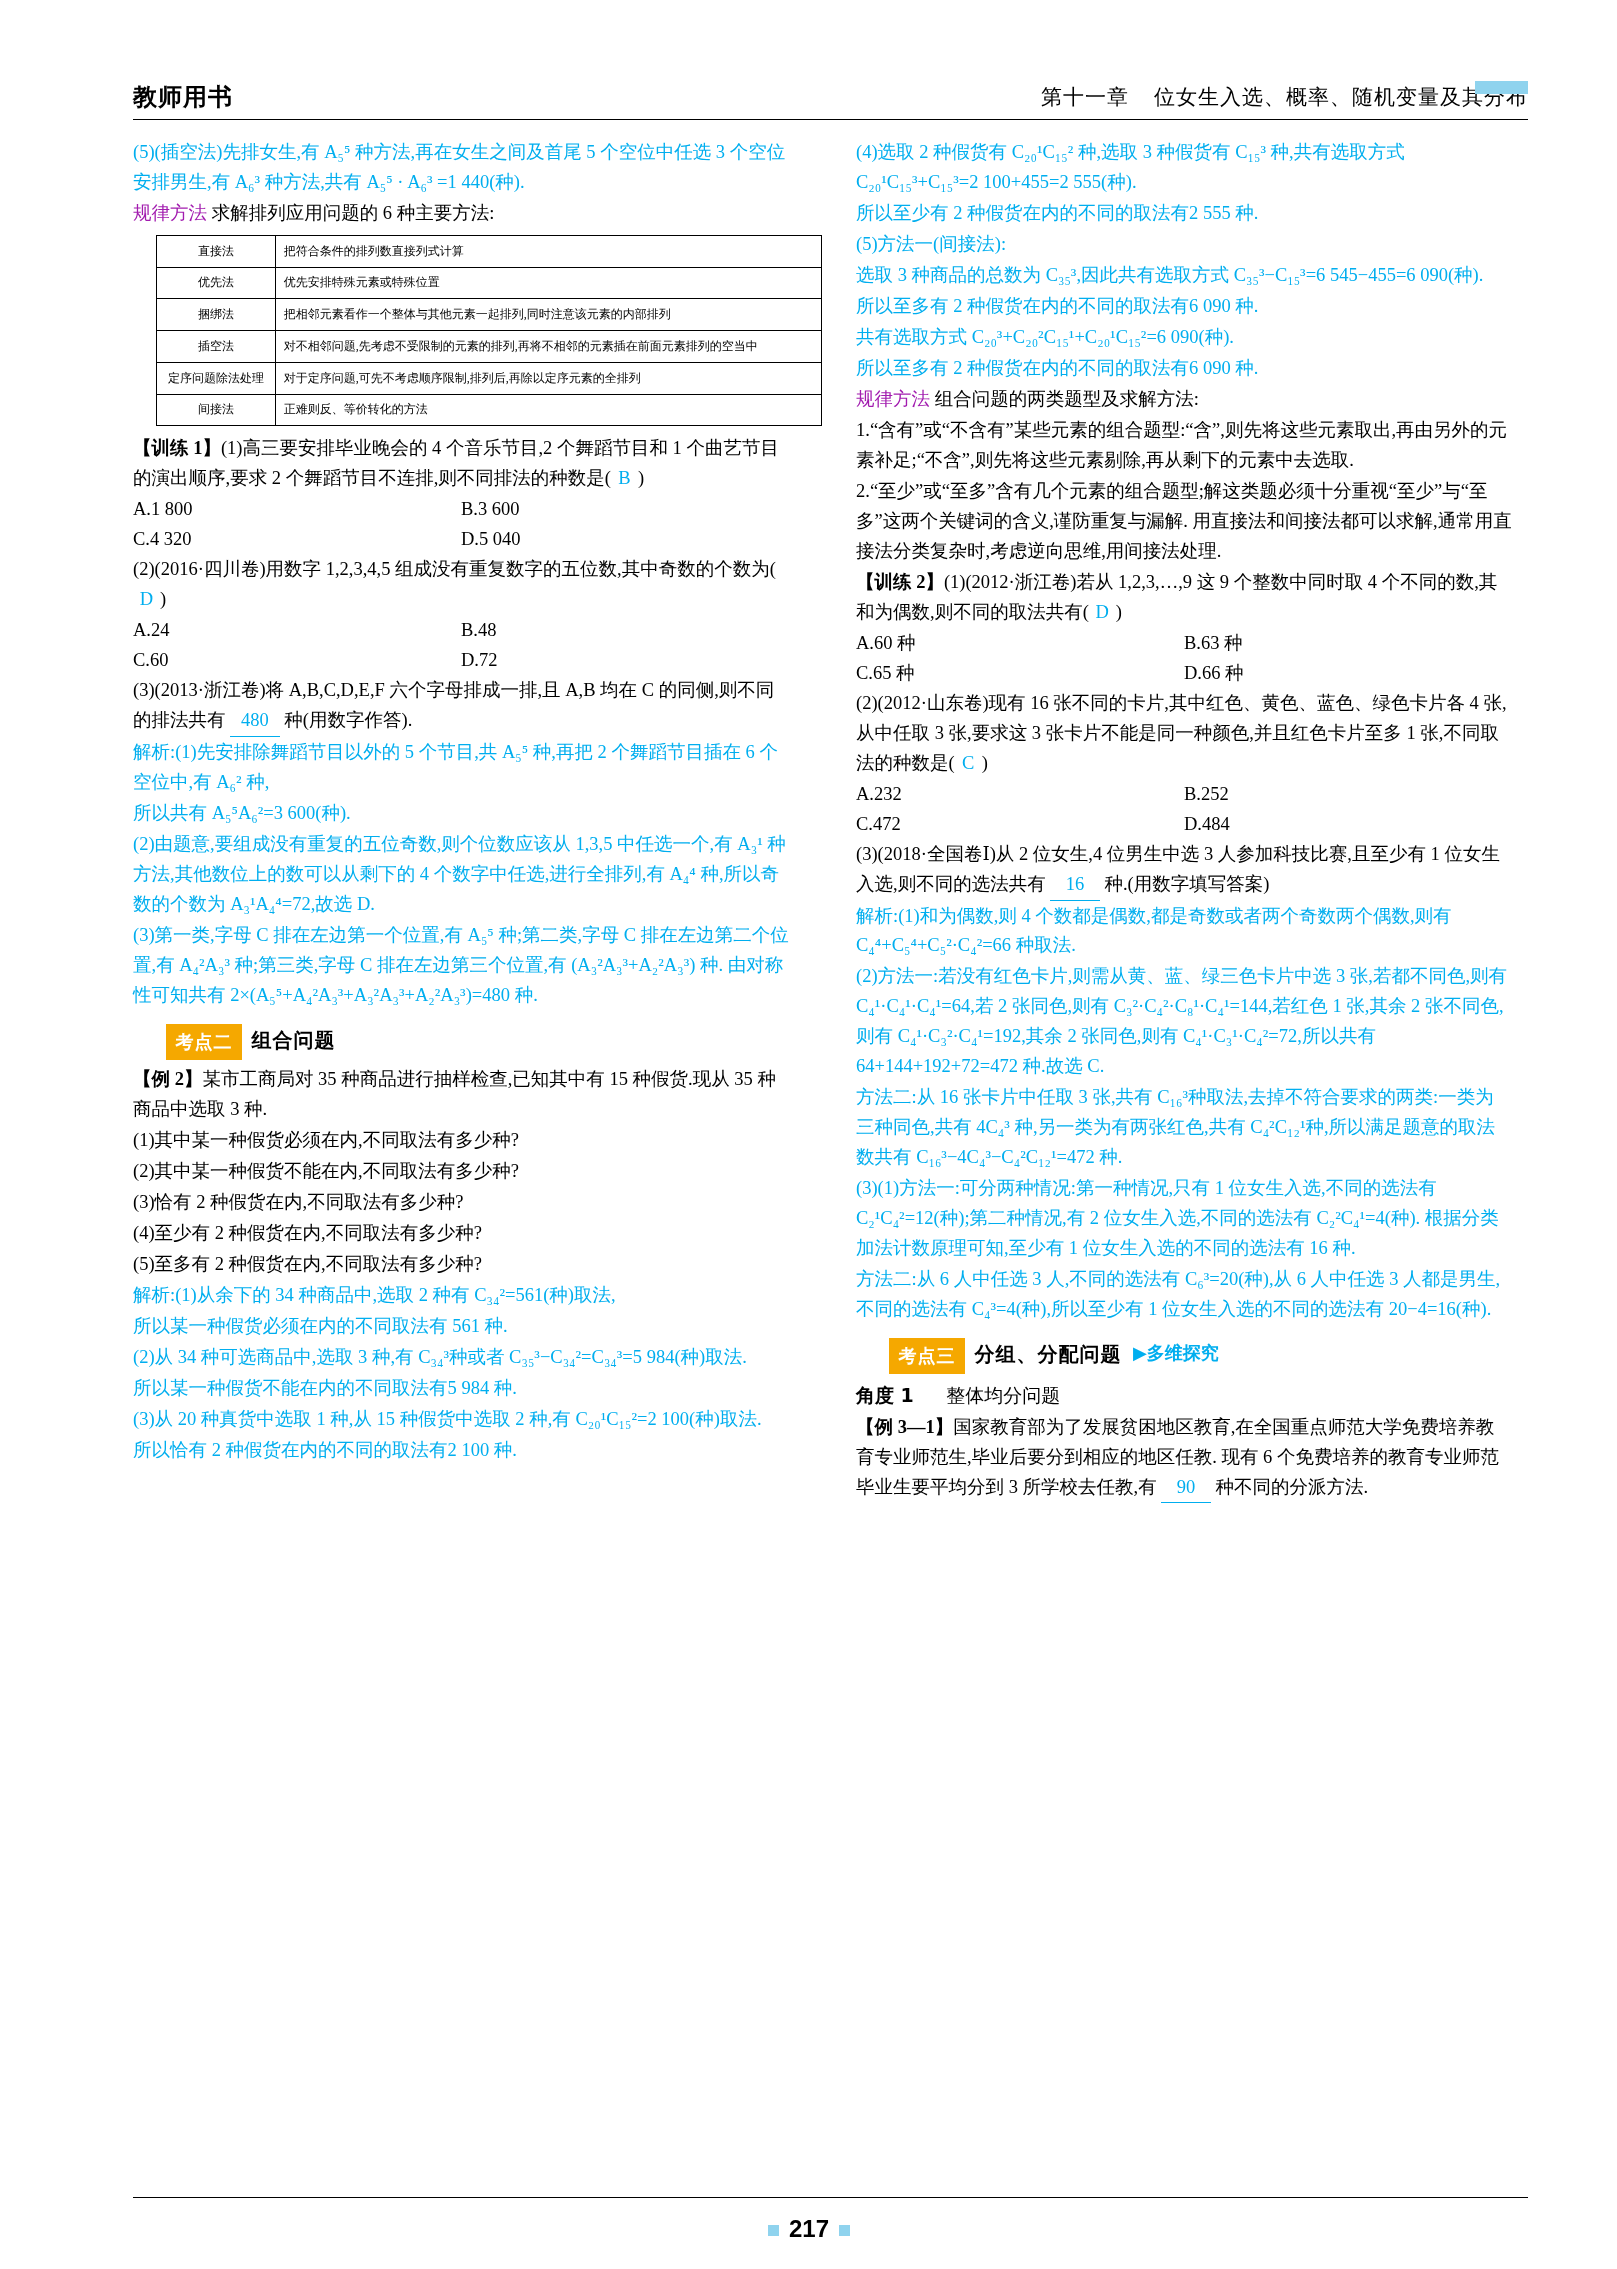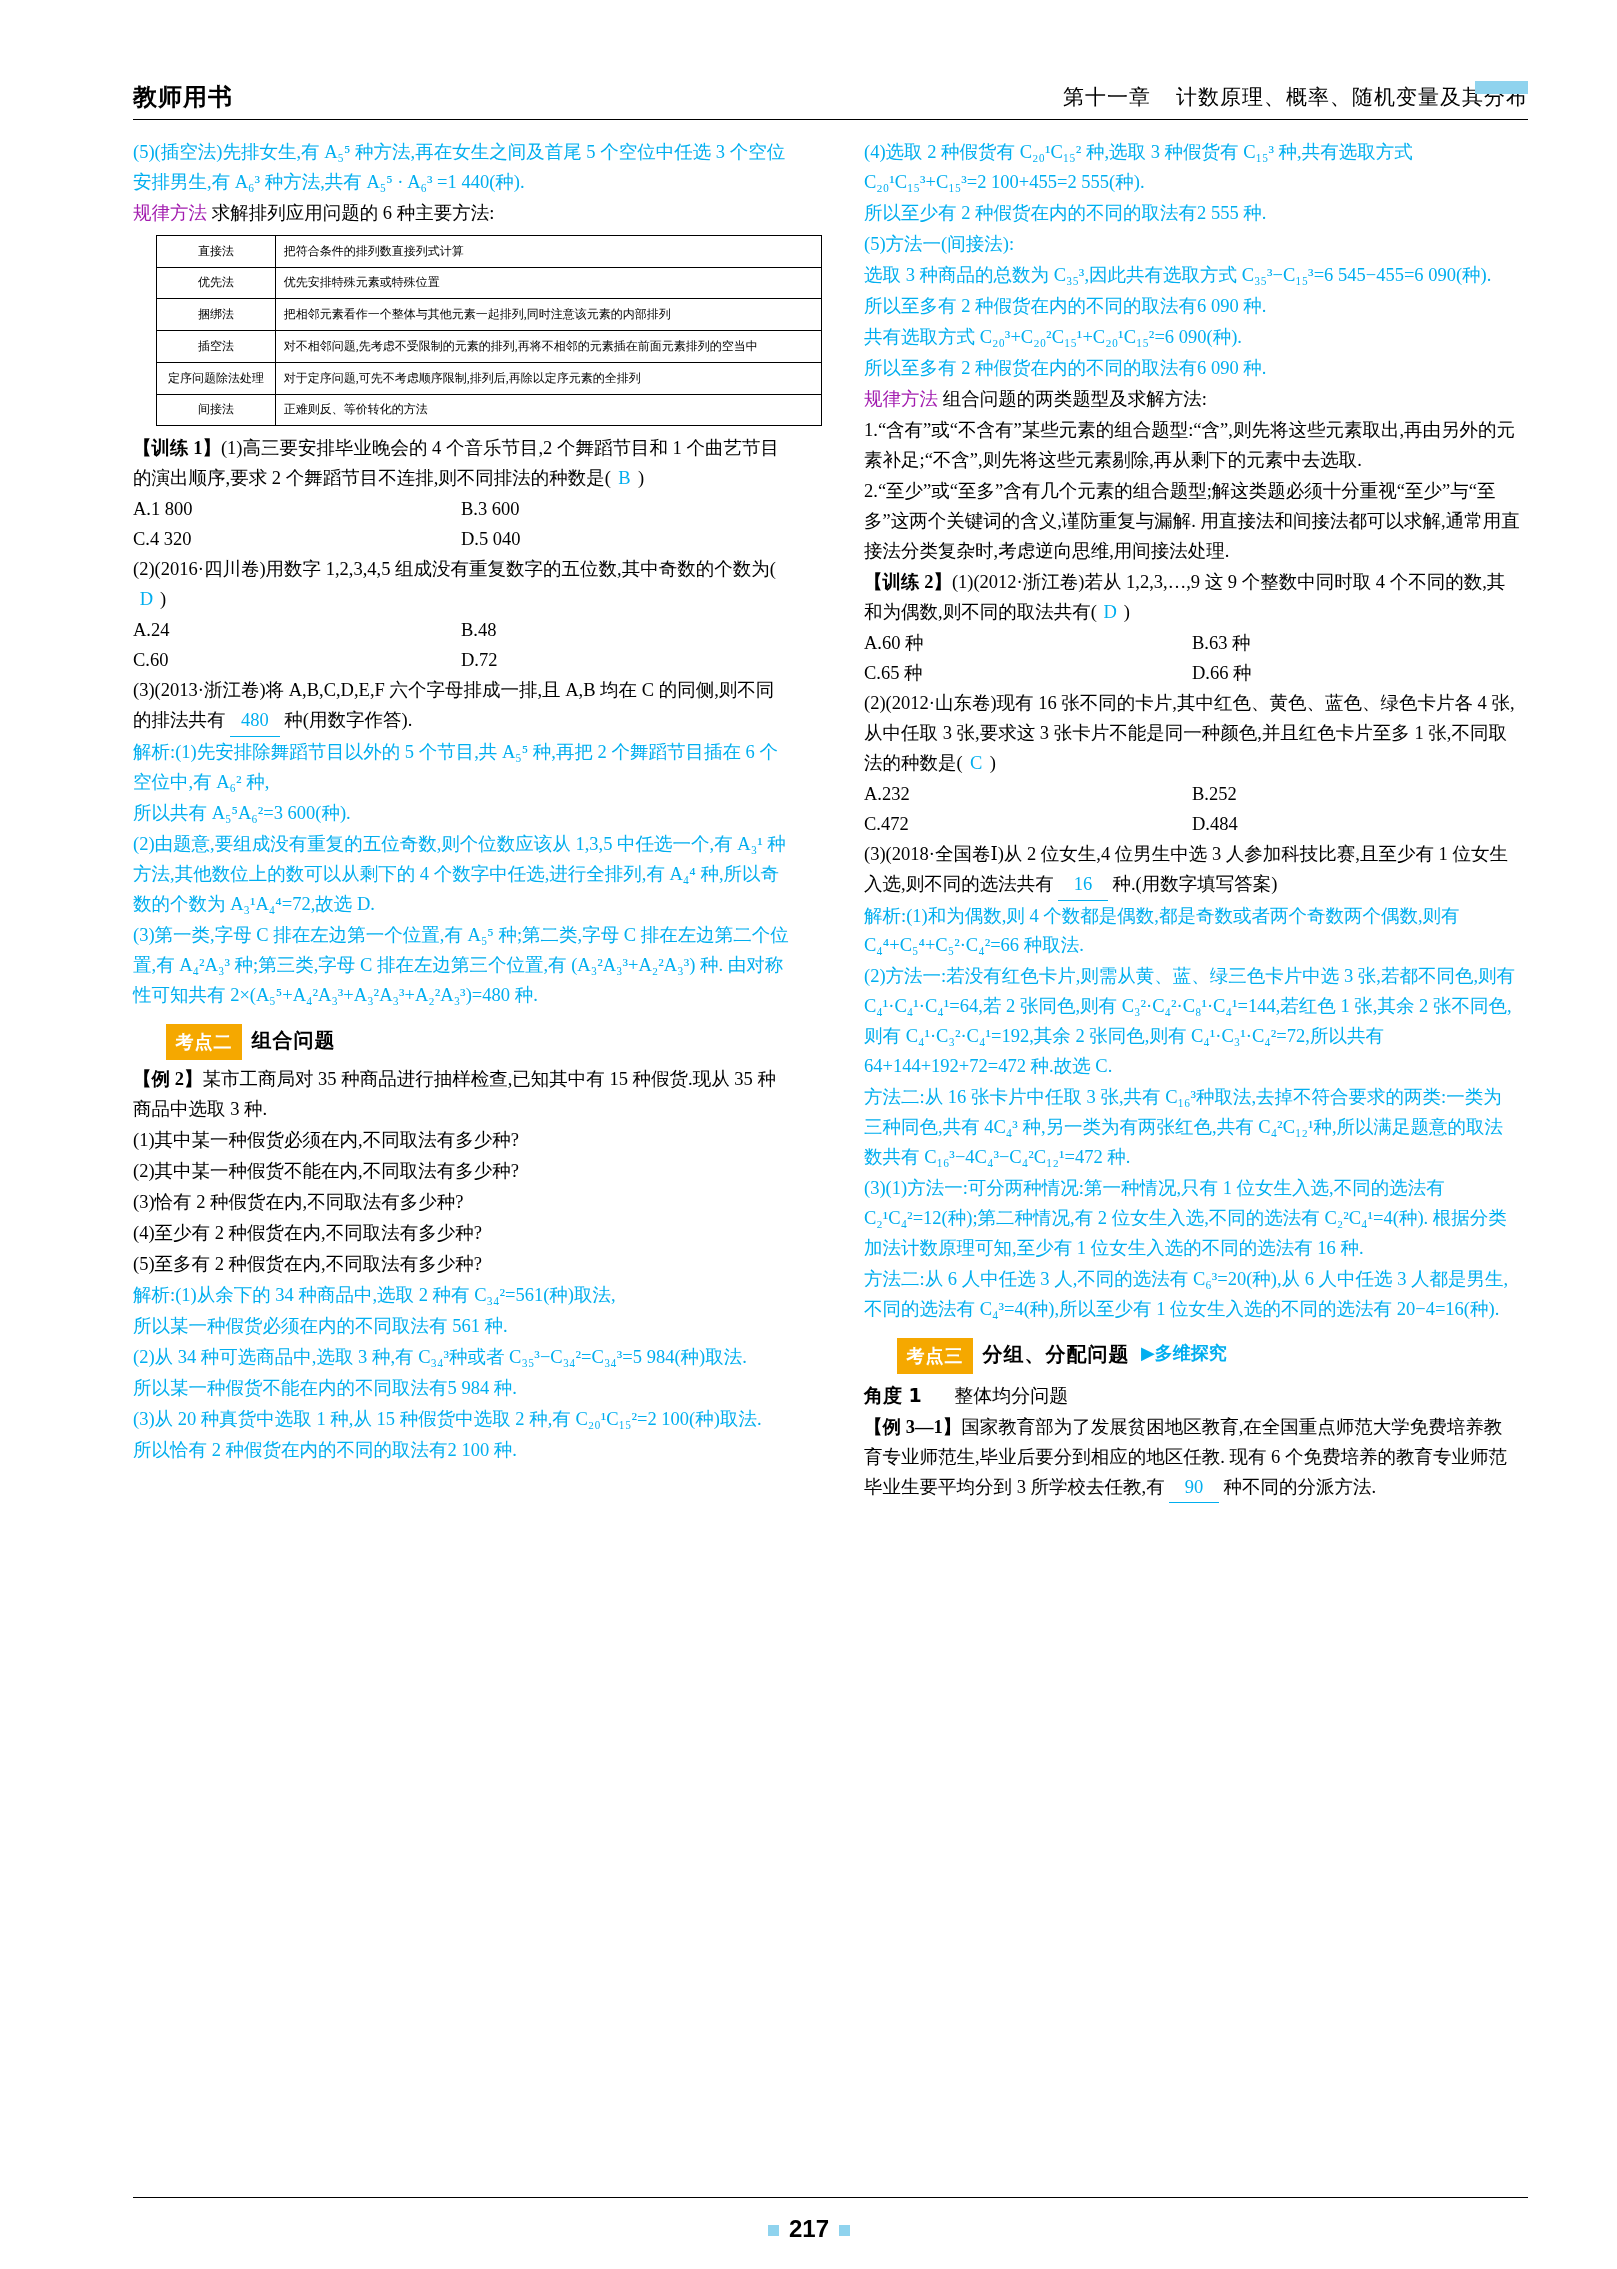--- a/index.html
+++ b/index.html
@@ -167,7 +167,7 @@
   <div class="header">
     <div class="header-left">教师用书</div>
     <div class="header-right">
-      <span class="chapnum">第十一章</span><span>计数原理、概率、随机变量及其分布</span>
+      <span class="chapnum">第十一章</span><span>位女生入选、概率、随机变量及其分布</span>
     </div>
     <div class="header-bar"></div>
     <div class="header-rule"></div>

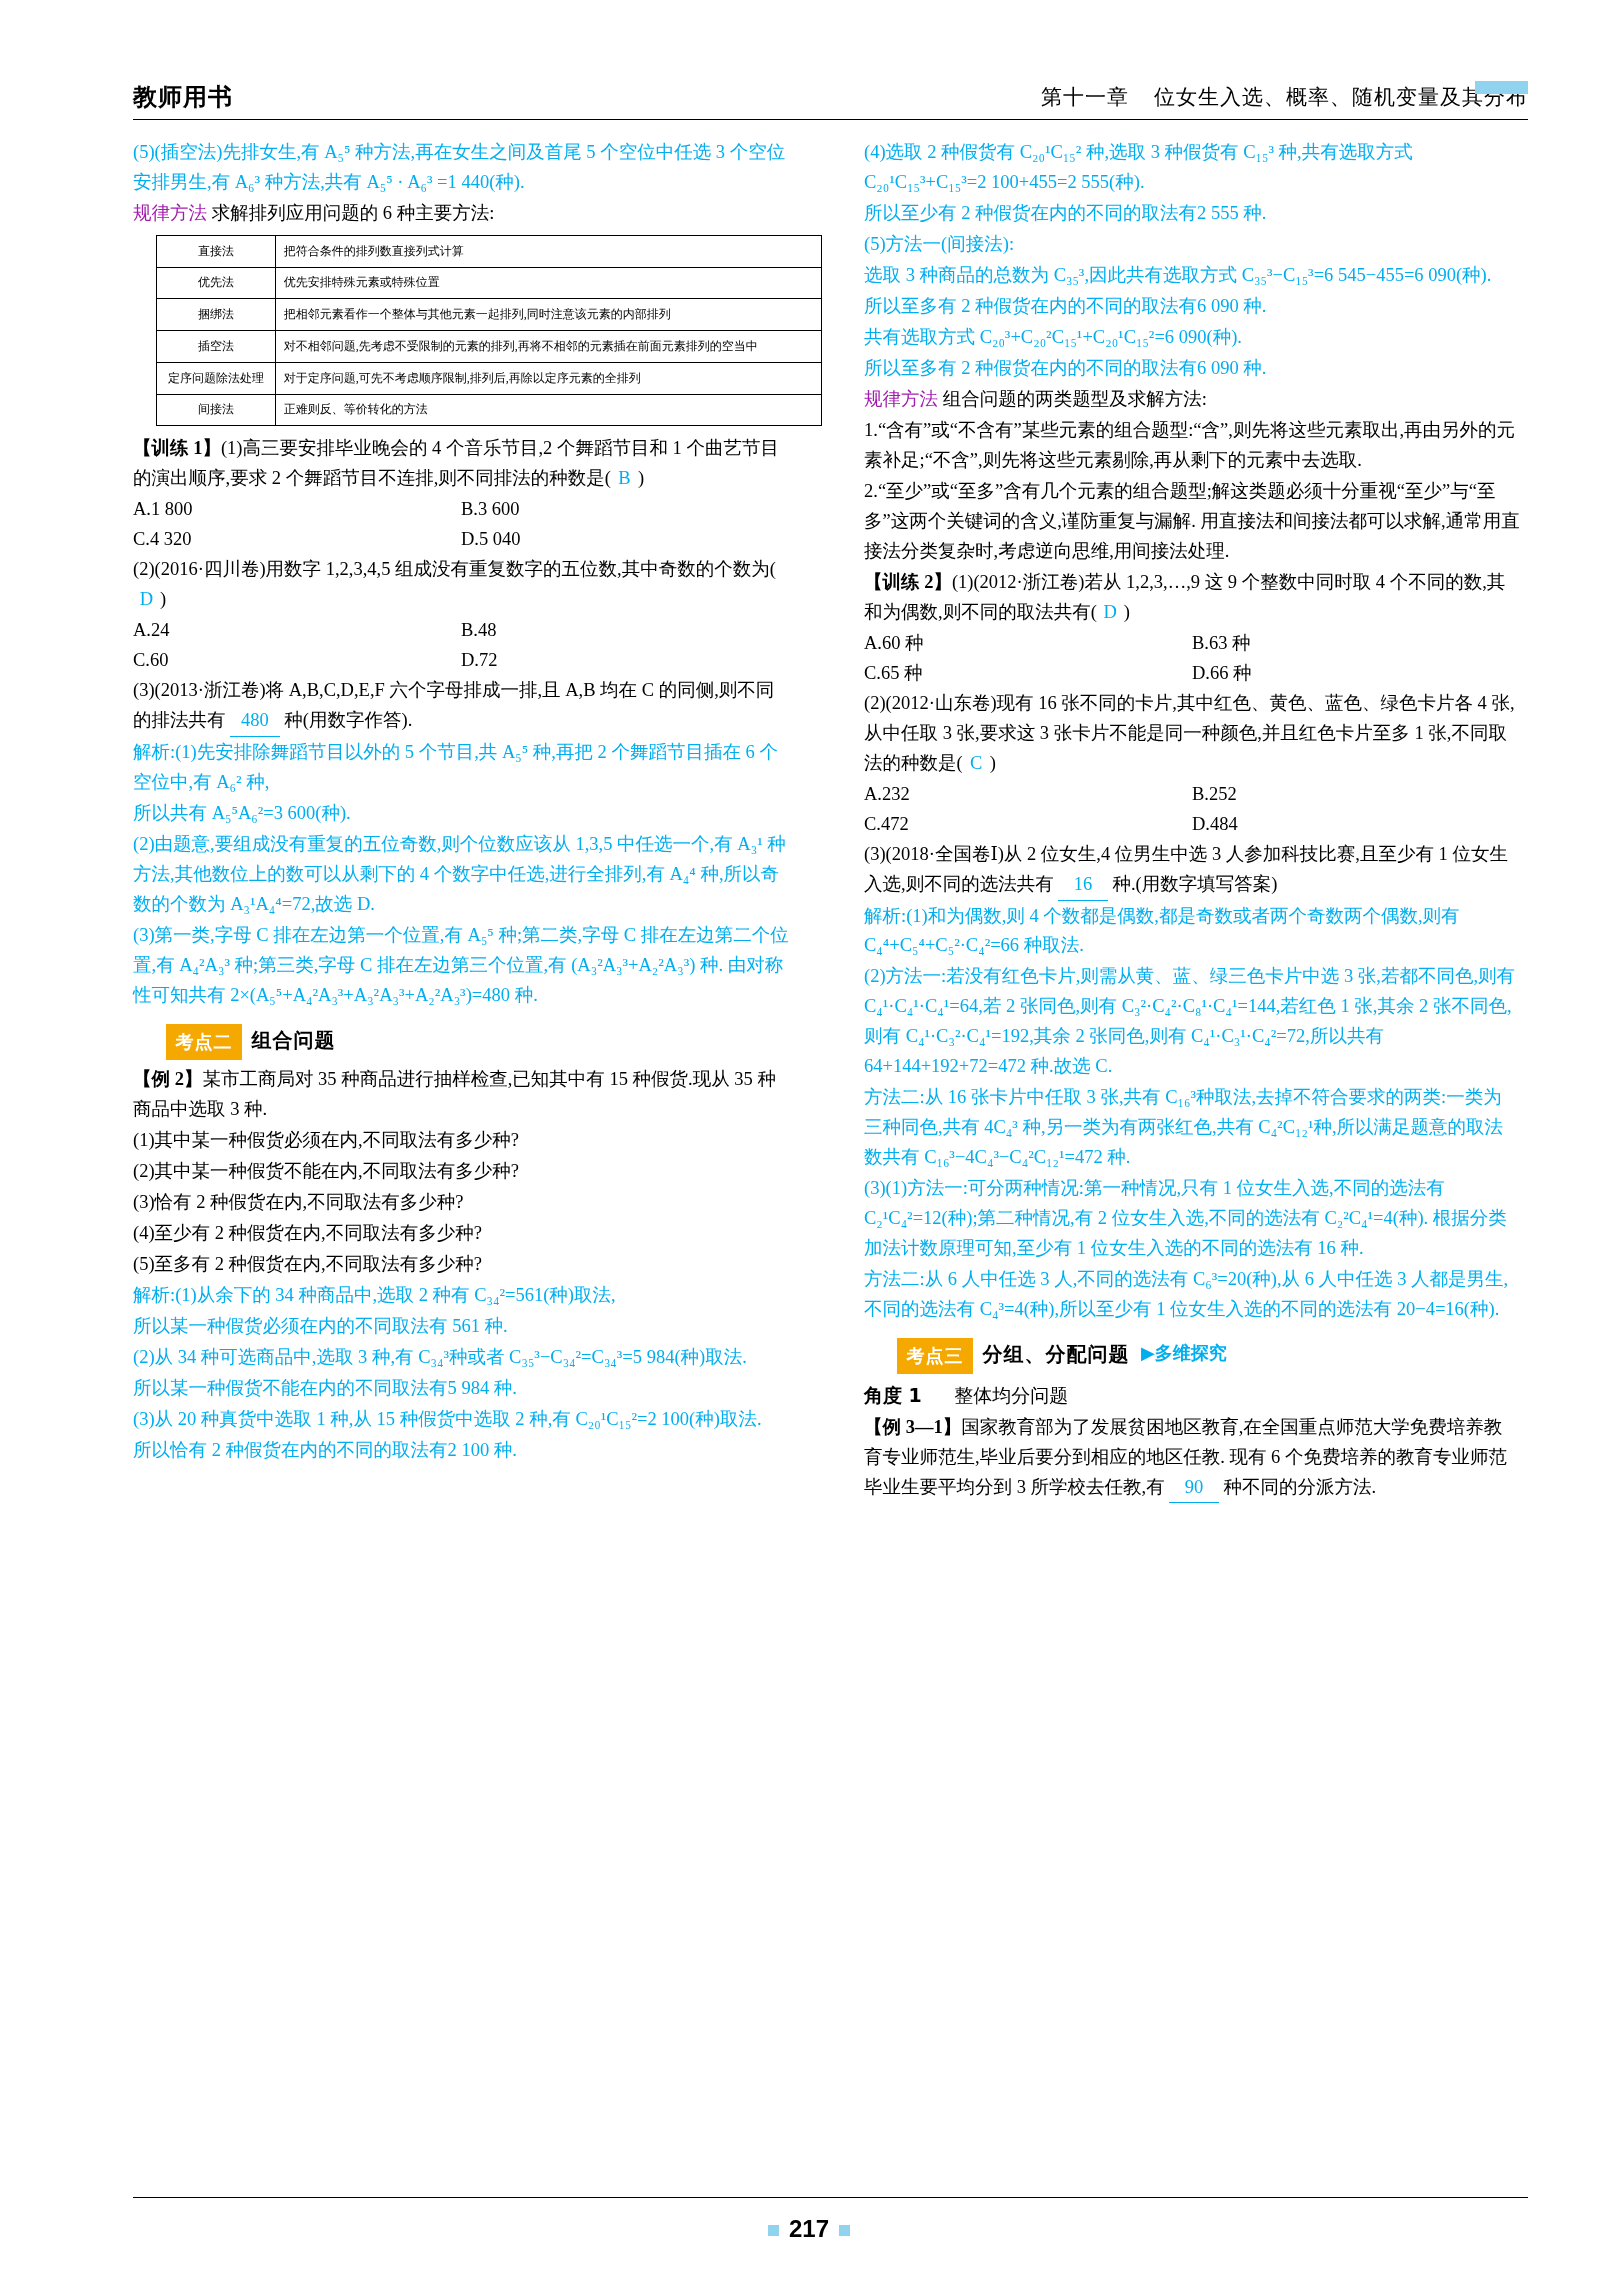--- a/index.html
+++ b/index.html
@@ -51,7 +51,7 @@
     position:relative;
     margin:13.3px 90px 0 133px;
     display:flex;
-    gap:12px;
+    gap:4px;
   }
   .col{
     width:656px;

